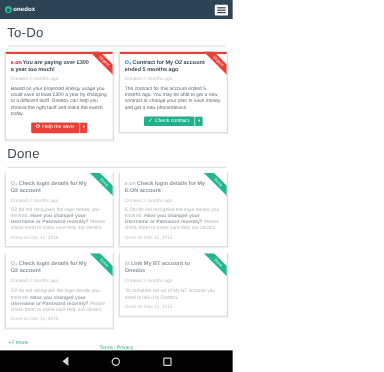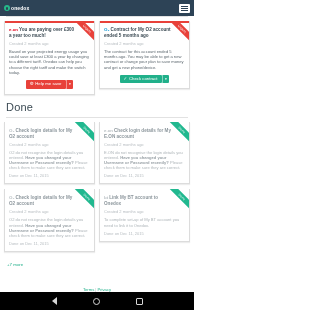--- a/index.html
+++ b/index.html
@@ -167,6 +167,7 @@
   <div class="page">
     <div class="scroll">
 
+      <h2 class="section">To-Do</h2>
       <div class="divider"></div>
 
       

